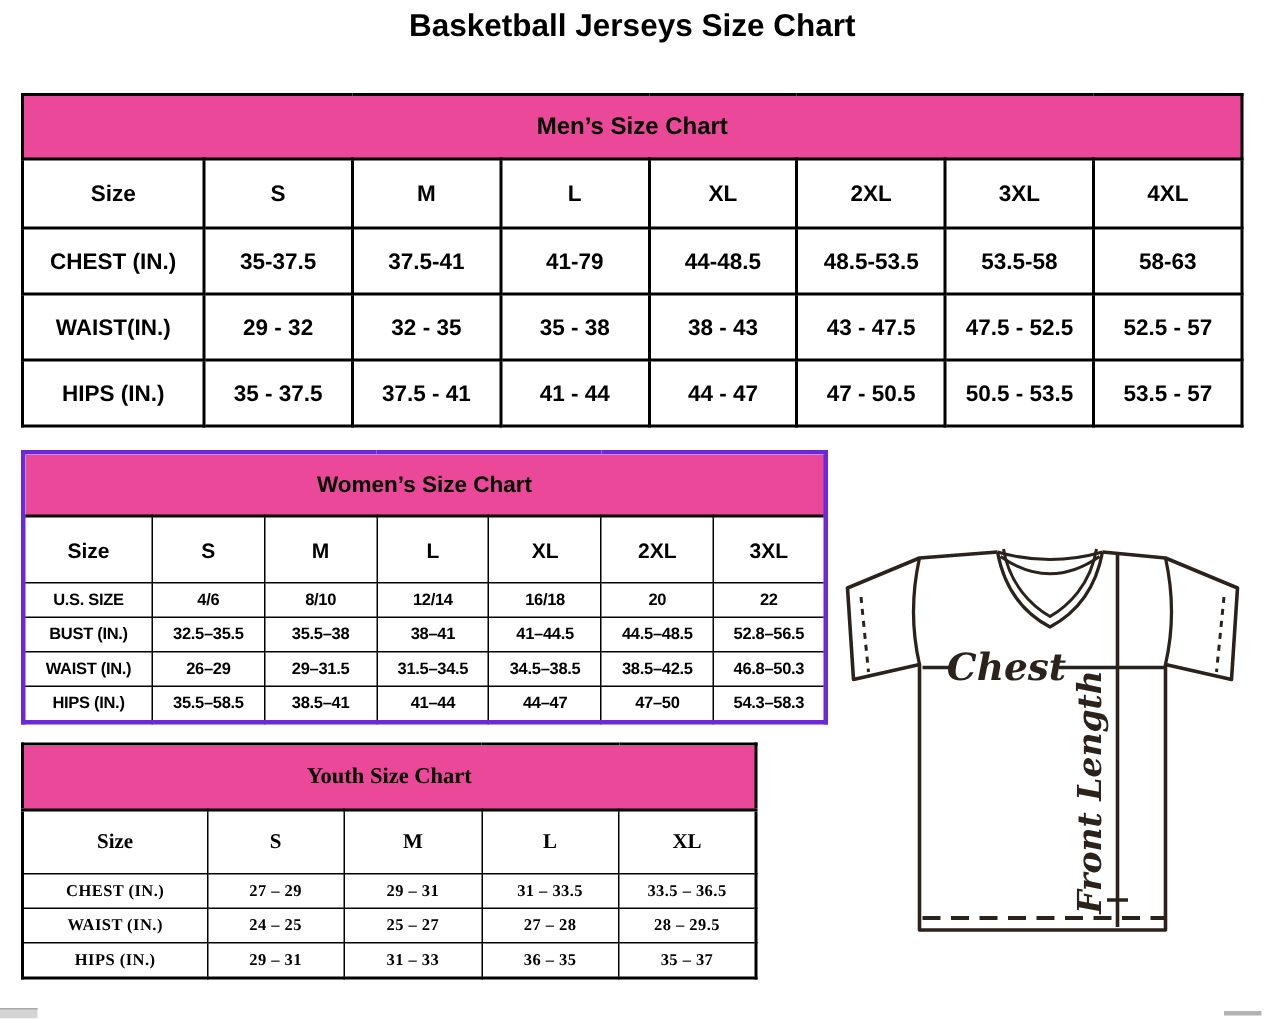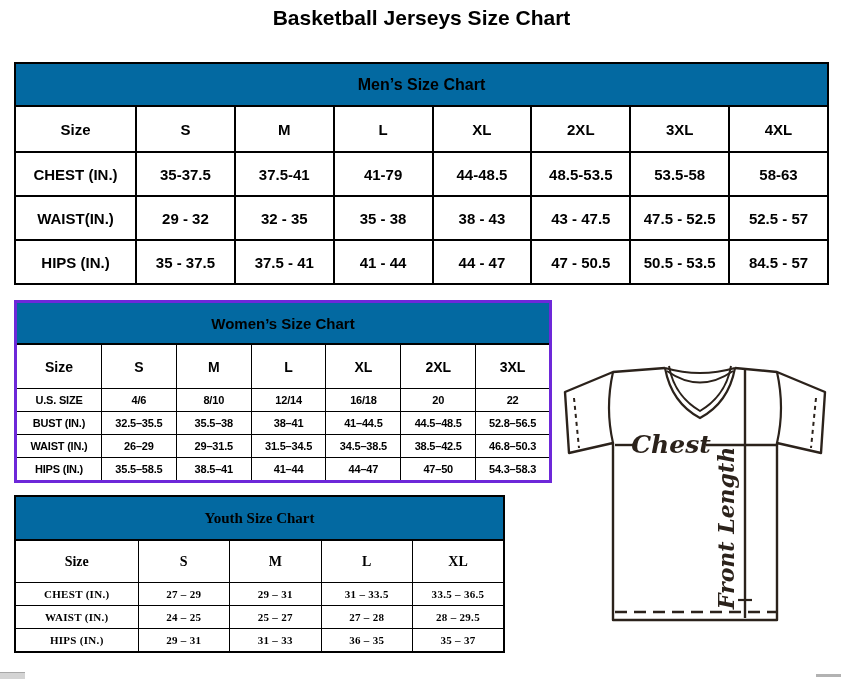--- a/index.html
+++ b/index.html
@@ -11,7 +11,7 @@
   .size-table table{border-collapse:collapse;table-layout:fixed;width:100%;}
   .size-table th,.size-table td{padding:0;text-align:center;vertical-align:middle;
         font-weight:bold;color:#000;overflow:hidden;}
-  .tbl-title{background:#0369a1;}
+  .tbl-title{background:#ec4899;}
   
   #mens{left:14px;top:62px;width:815px;}
   #mens th,#mens td{border:2px solid #000;}

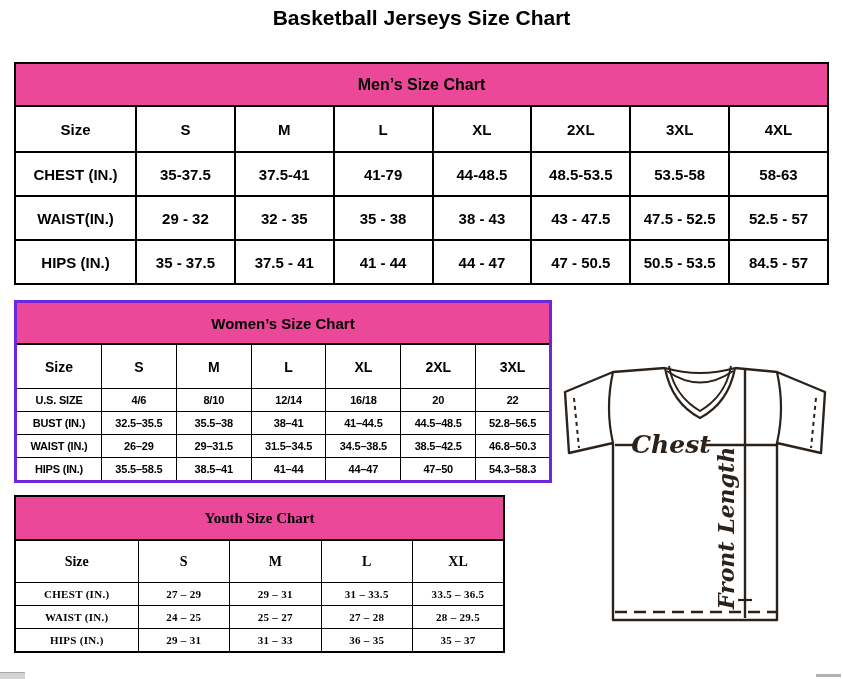--- a/index.html
+++ b/index.html
@@ -101,7 +101,7 @@
             <td>44 - 47</td>
             <td>47 - 50.5</td>
             <td>50.5 - 53.5</td>
-            <td>84.5 - 57</td>
+            <td>53.5 - 57</td>
           </tr>
         </tbody>
       </table>

